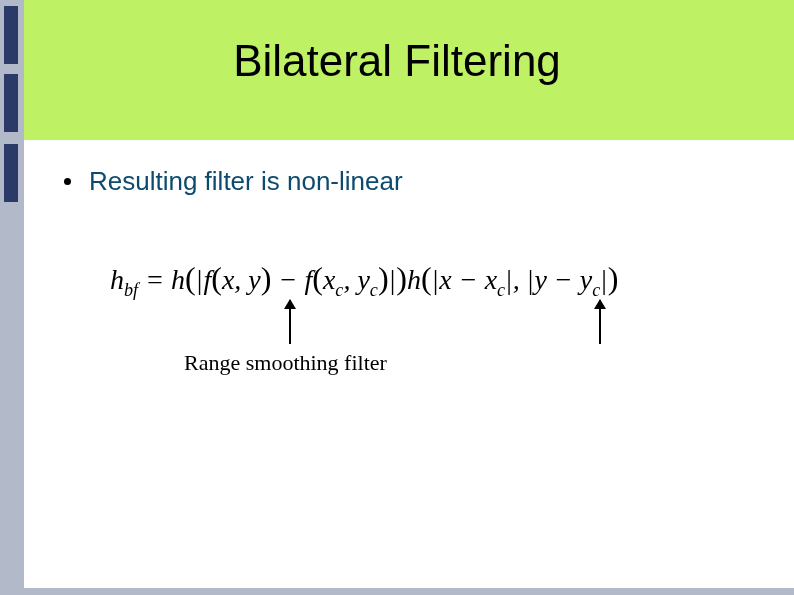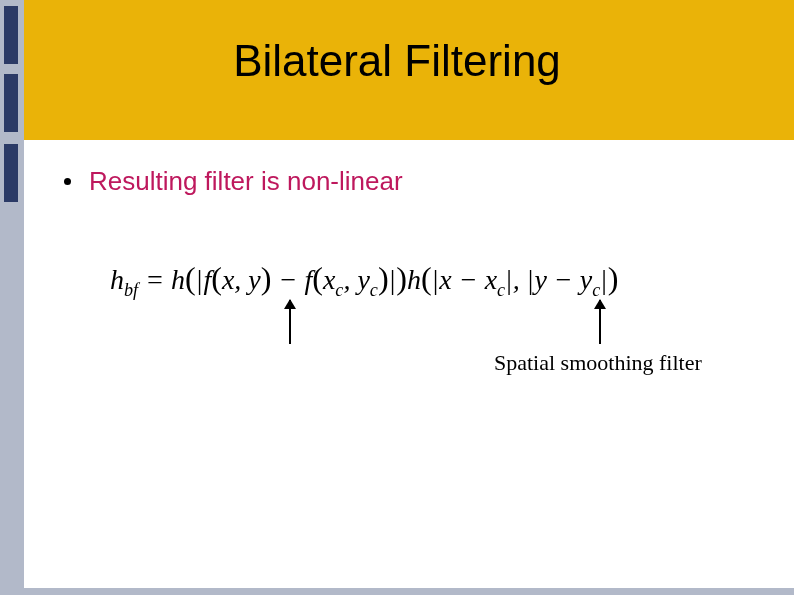--- a/index.html
+++ b/index.html
@@ -32,7 +32,7 @@
     position: absolute;
     left: 0; top: 0;
     width: 794px; height: 140px;
-    background: #eab308;
+    background: #bef264;
   }
   .title {
     position: absolute;

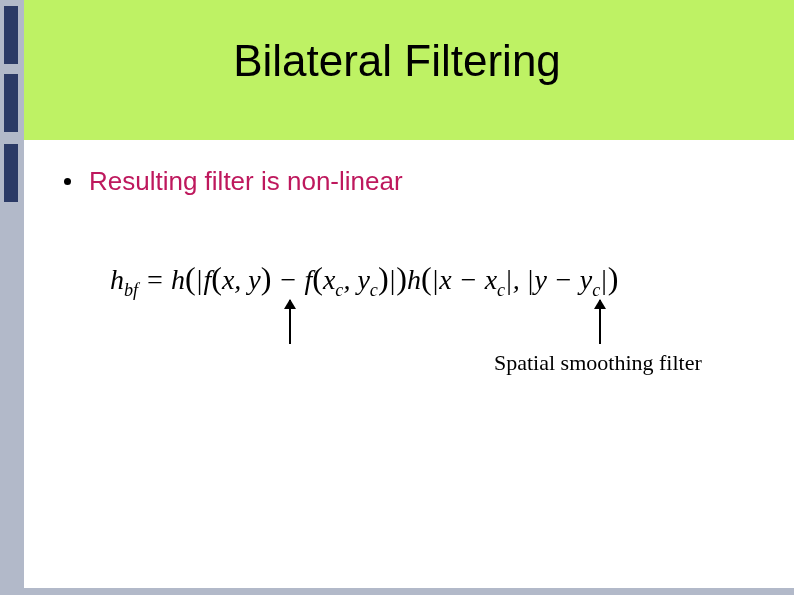--- a/index.html
+++ b/index.html
@@ -69,7 +69,7 @@
   .bullet-text {
     font-size: 26px;
     font-family: Arial, Helvetica, sans-serif;
-    color: #be185d;
+    color: #0c4a6e;
   }
 
   .formula {

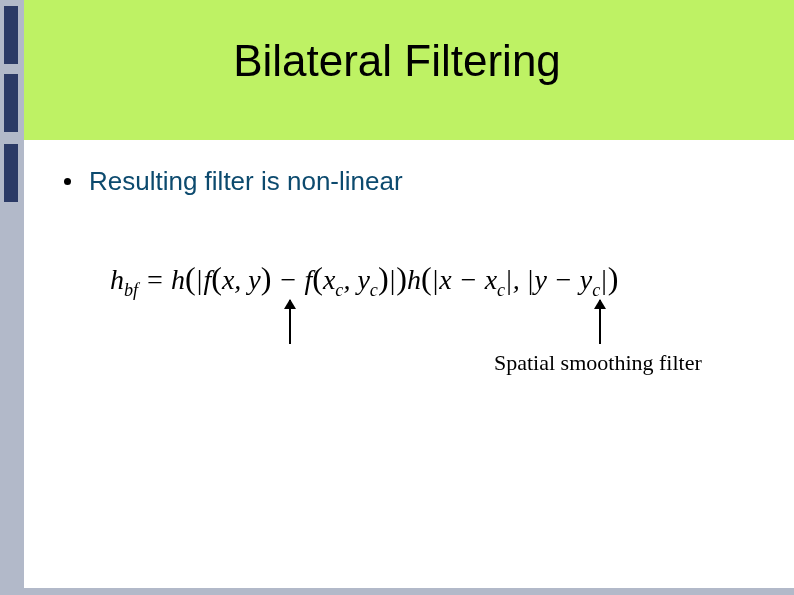--- a/index.html
+++ b/index.html
@@ -152,6 +152,7 @@
   <div class="arrow arrow1"></div>
   <div class="arrow arrow2"></div>
 
+  <div class="caption cap1">Range smoothing filter</div>
   <div class="caption cap2">Spatial smoothing filter</div>
 
 </div>

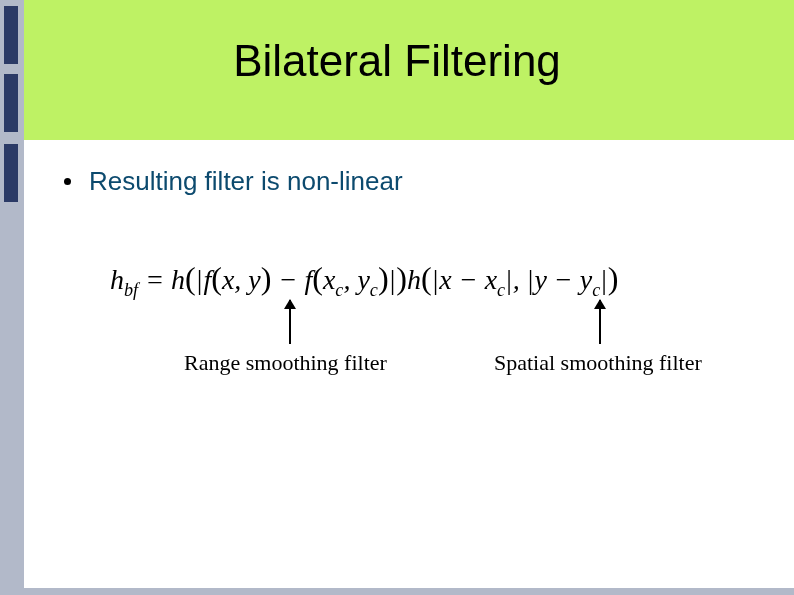--- a/index.html
+++ b/index.html
@@ -153,7 +153,6 @@
   <div class="arrow arrow2"></div>
 
   <div class="caption cap1">Range smoothing filter</div>
-  <div class="caption cap2">Spatial smoothing filter</div>
 
 </div>
 

